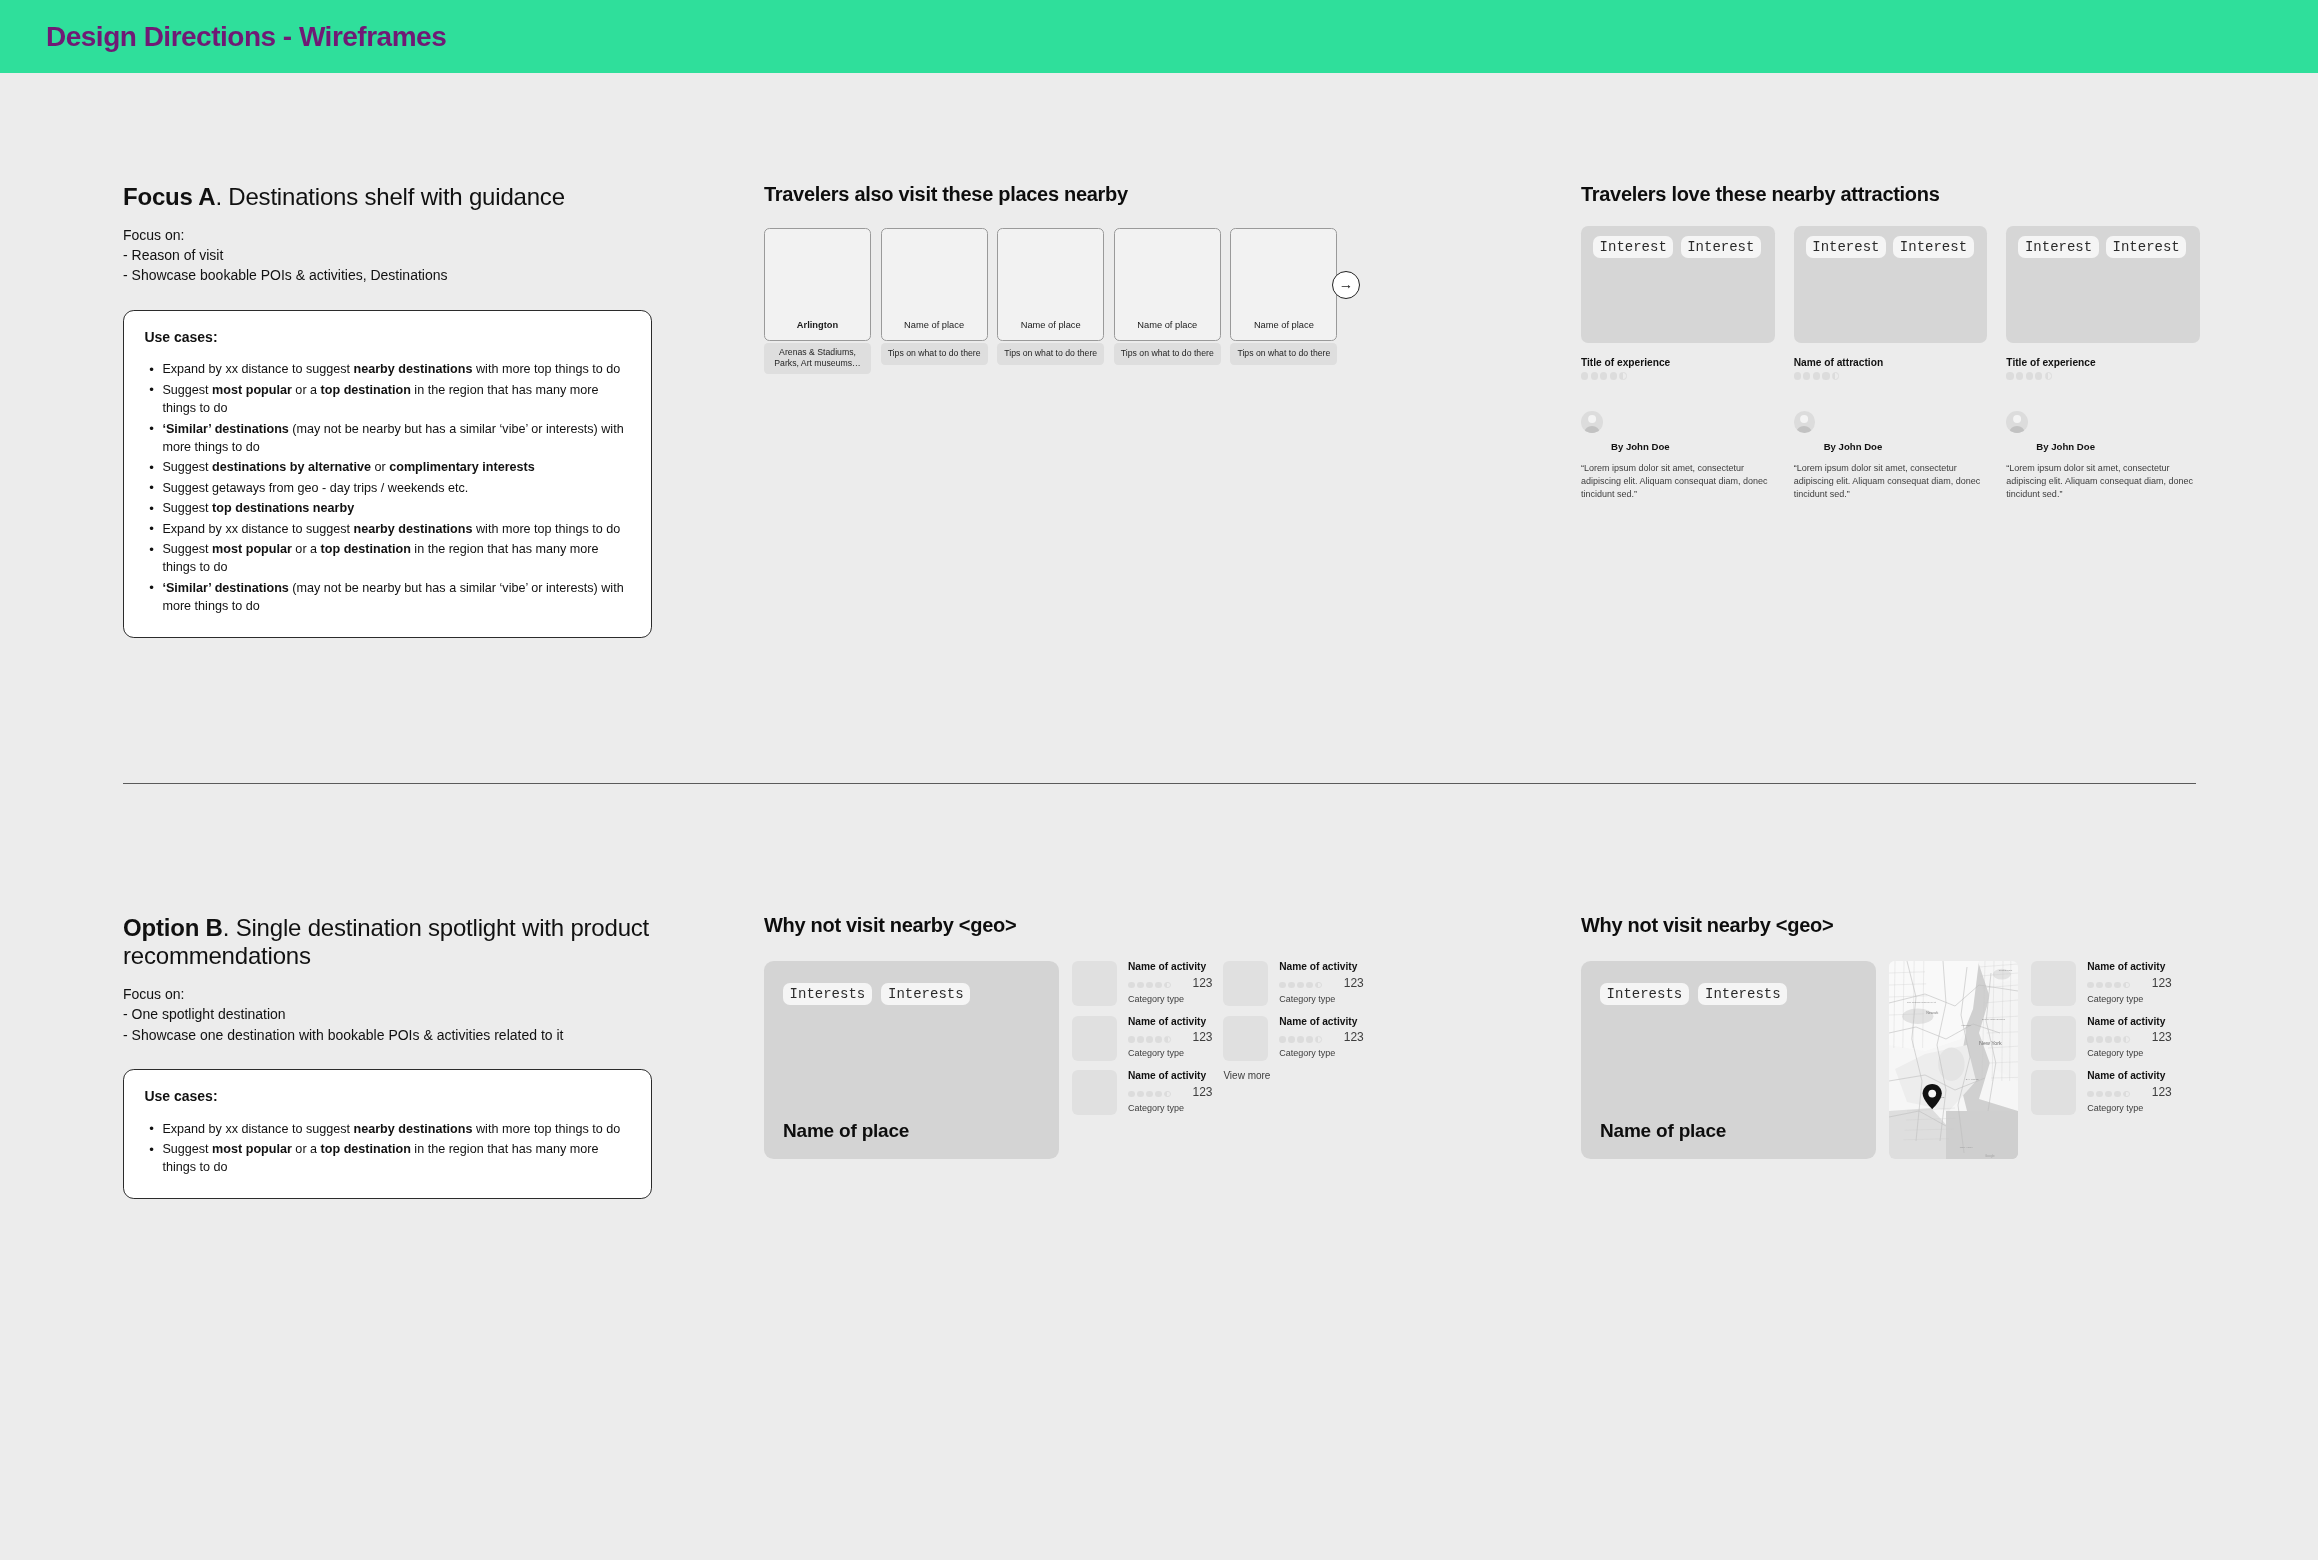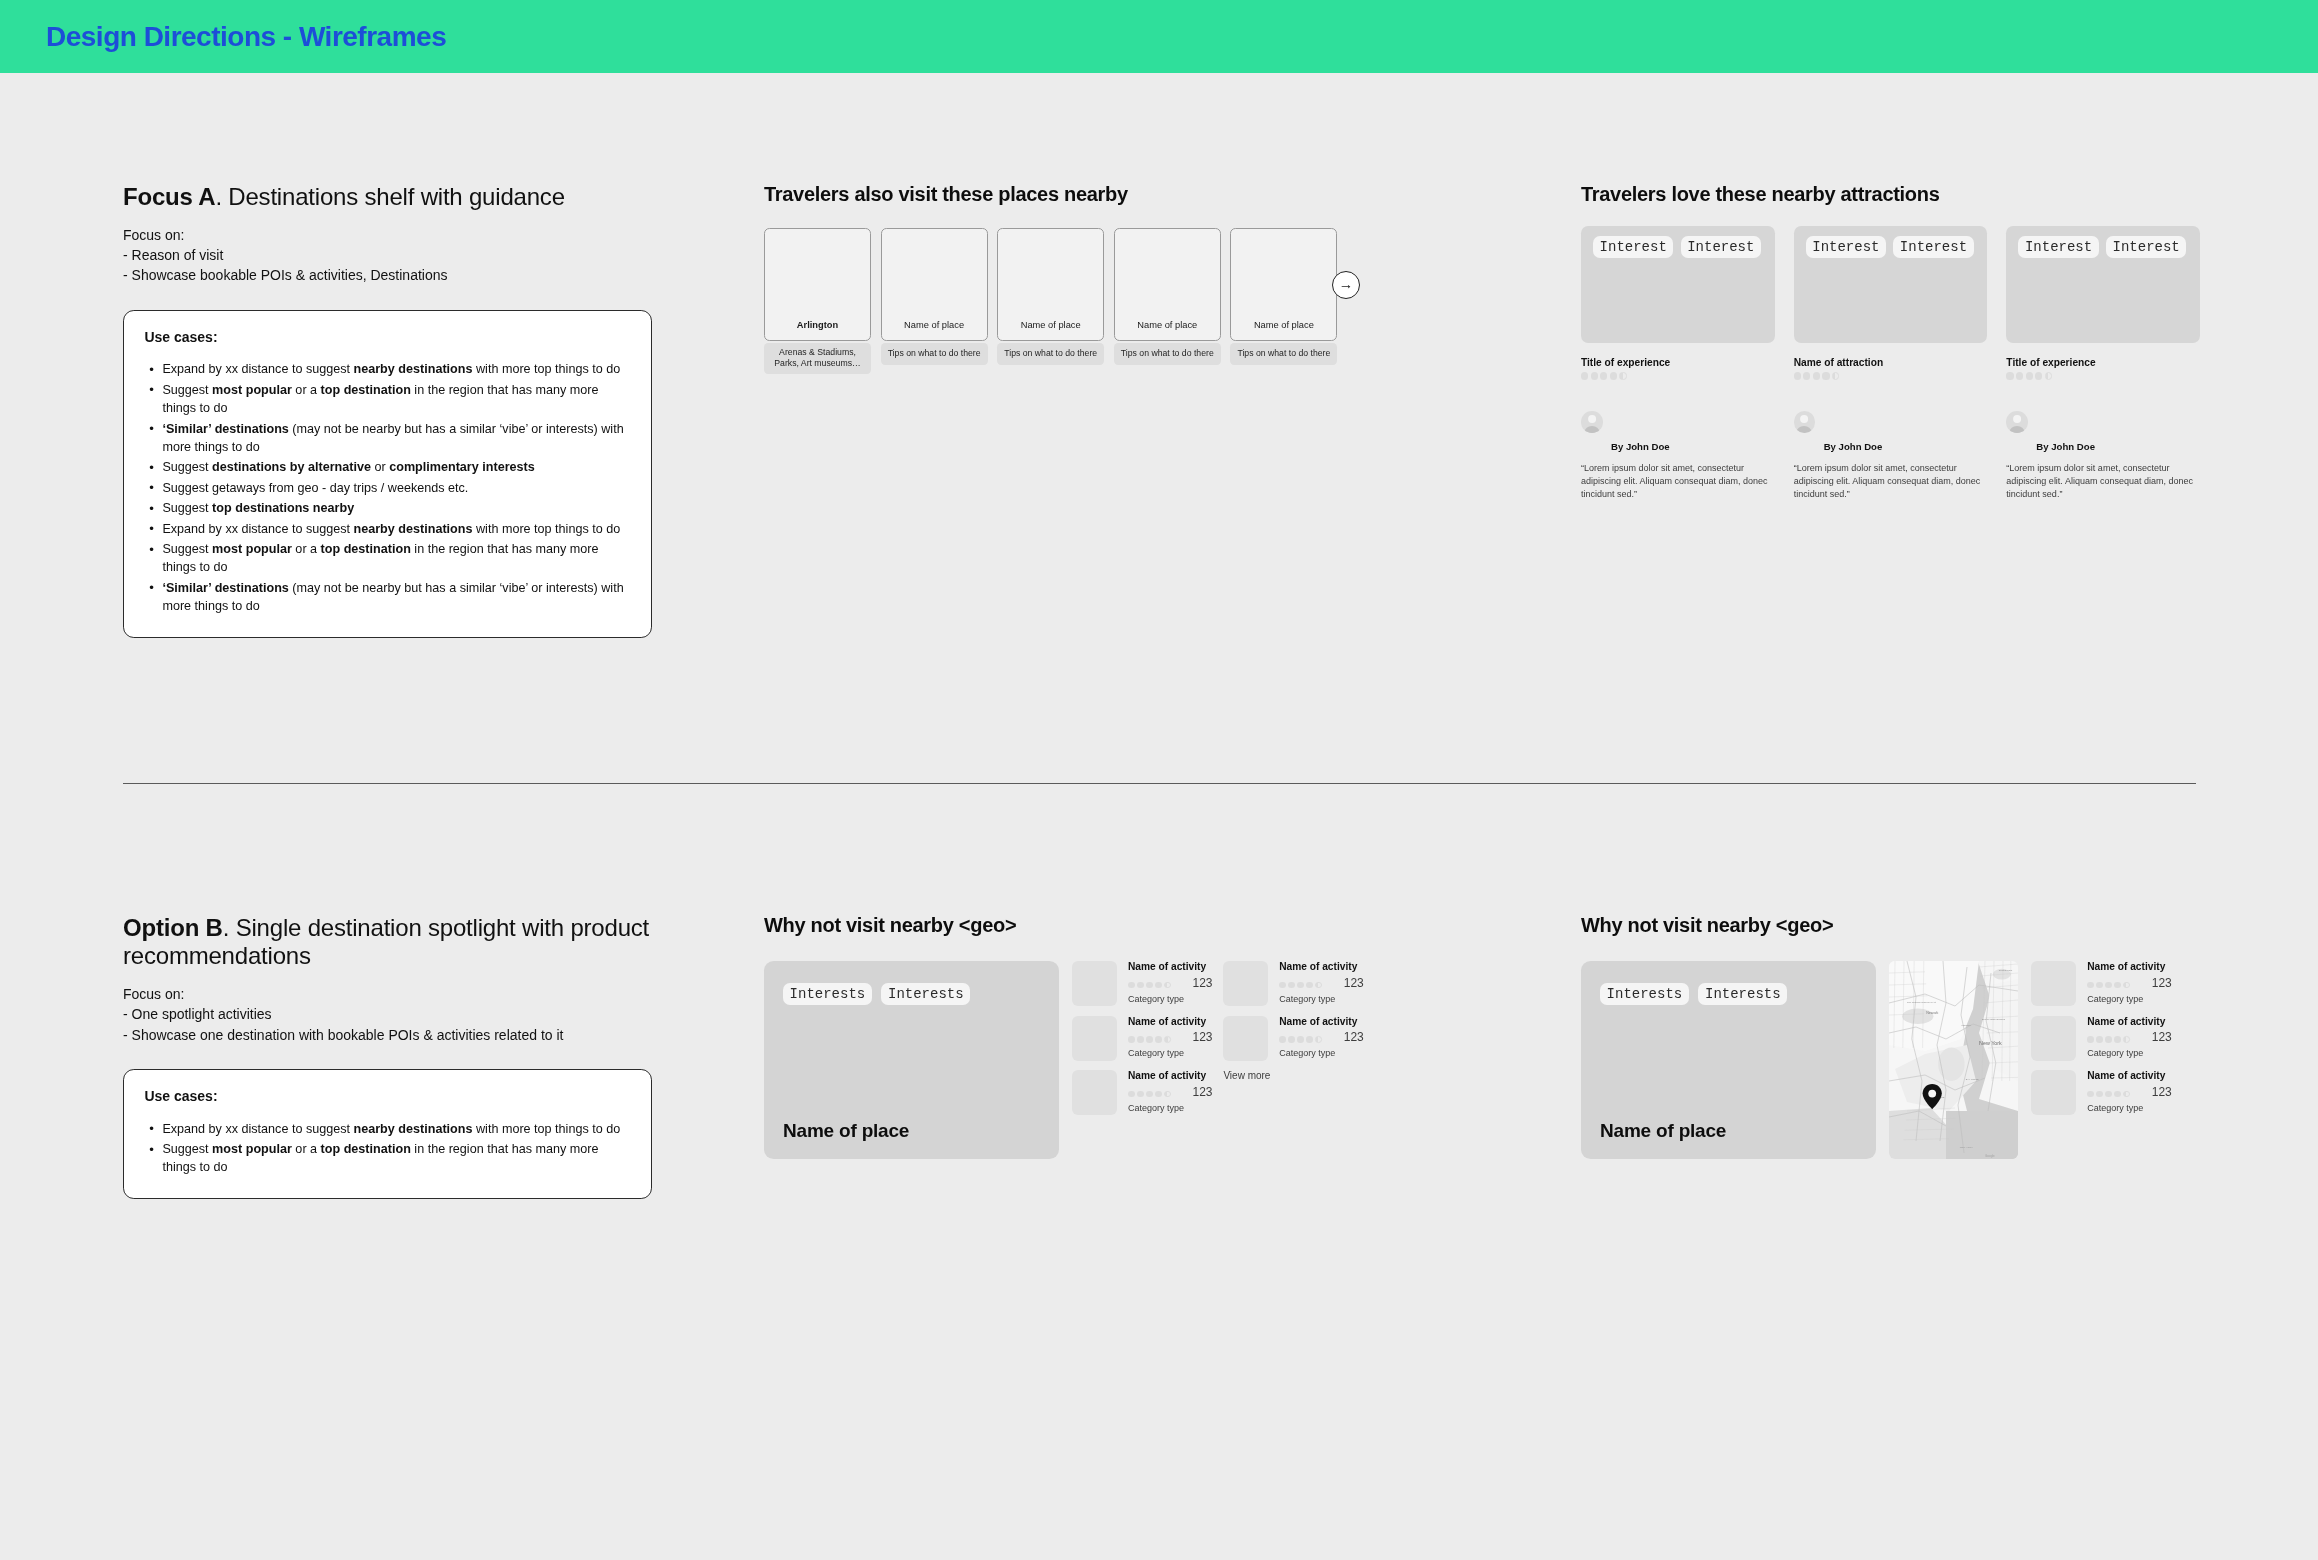--- a/index.html
+++ b/index.html
@@ -17,7 +17,7 @@
     background: #2fdf9b; display: flex; align-items: center;
   }
   .header-title {
-    margin-left: 46px; font-size: 28px; font-weight: 700; color: #1d4ed8;
+    margin-left: 46px; font-size: 28px; font-weight: 700; color: #701a75;
     letter-spacing: -0.5px;
   }
 

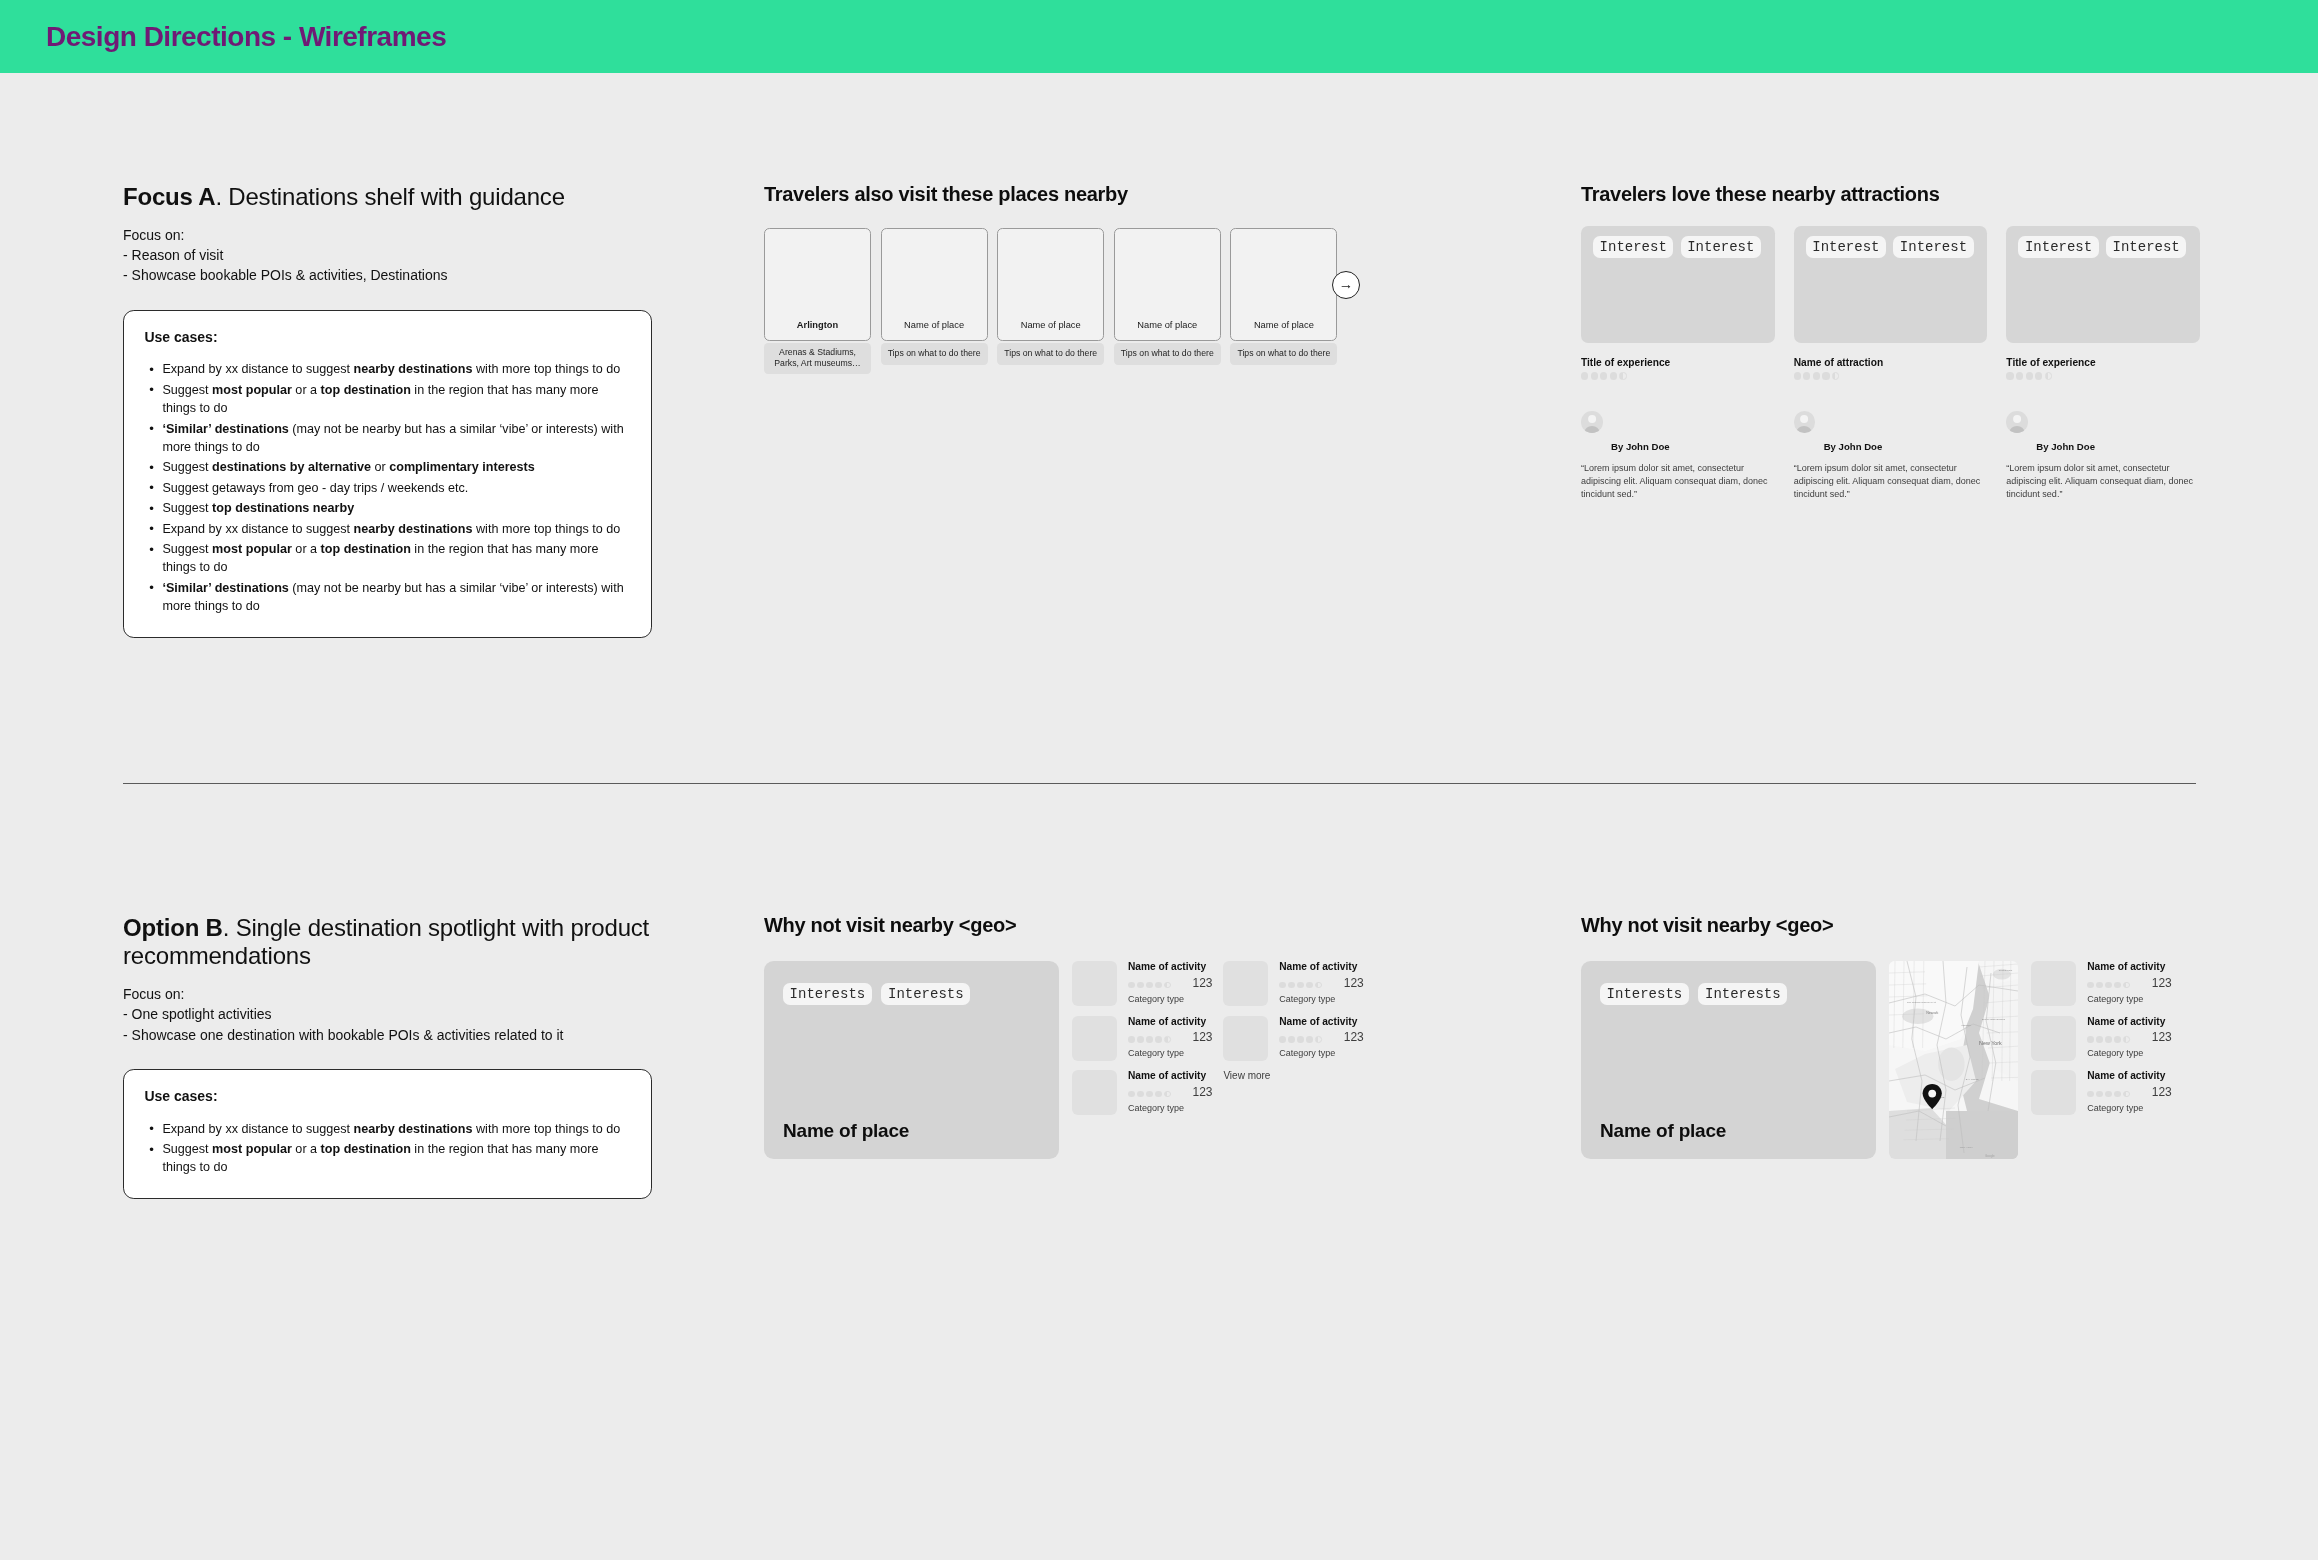--- a/index.html
+++ b/index.html
@@ -281,7 +281,7 @@
     </div>
     <div class="opt-focus">
       <div>Focus on:</div>
-      <div>- One spotlight activities</div>
+      <div>- One spotlight destination</div>
       <div>- Showcase one destination with bookable POIs &amp; activities related to it</div>
     </div>
     <div class="usecase-box">

